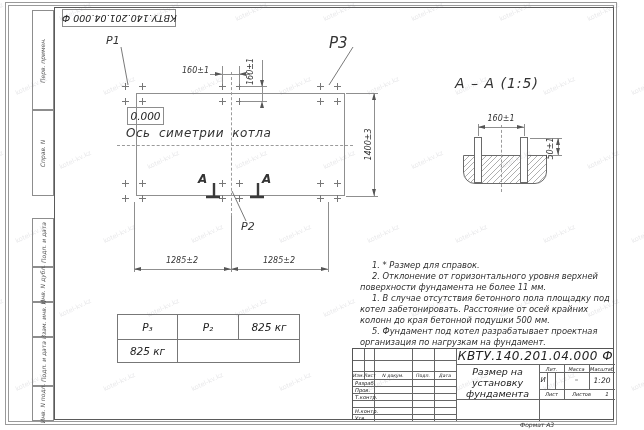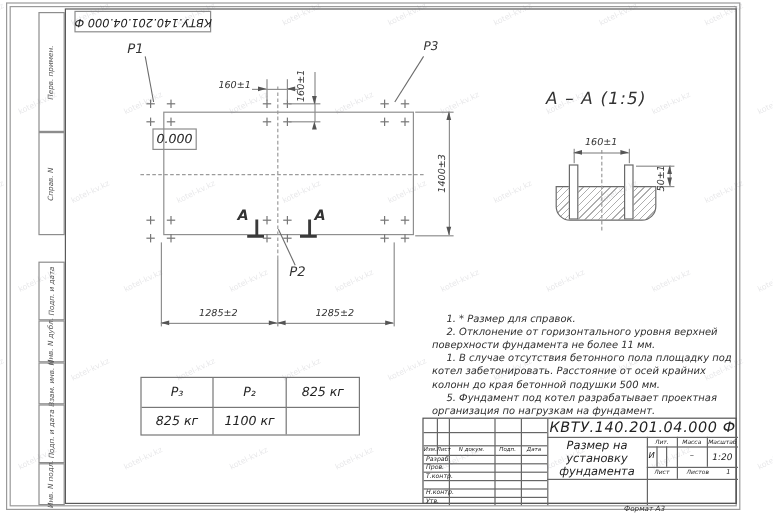--- a/index.html
+++ b/index.html
@@ -127,7 +127,7 @@
   <div class="mark" style="left:334px;top:195px;"></div>
 
   <span class="dimtxt" style="left:106px;top:34px;font-size:11px;">Р1</span>
-  <span class="dimtxt" style="left:353px;top:34px;font-size:10px;">Р3</span>
+  <span class="dimtxt" style="left:329px;top:34px;font-size:15px;">Р3</span>
   <span class="dimtxt" style="left:241px;top:220px;font-size:11px;">Р2</span>
 
   <div class="abs" style="left:127px;top:107px;width:37px;height:18px;border:1px solid #8d8d8d;display:flex;align-items:center;justify-content:center;">

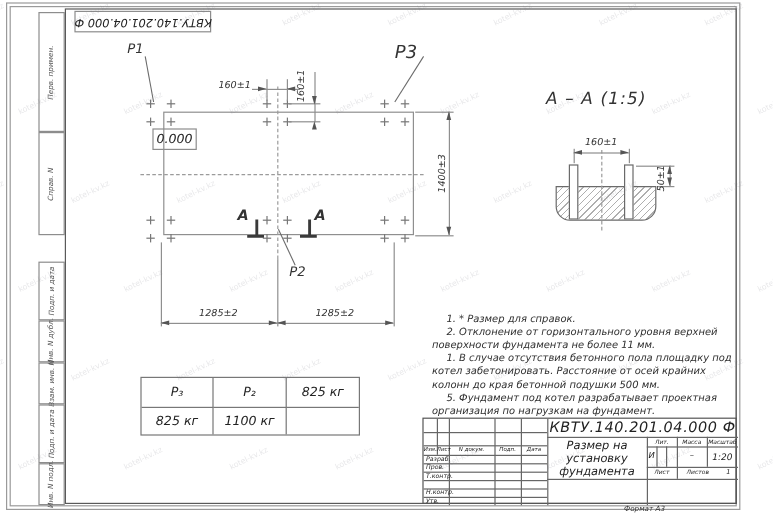--- a/index.html
+++ b/index.html
@@ -133,6 +133,7 @@
   <div class="abs" style="left:127px;top:107px;width:37px;height:18px;border:1px solid #8d8d8d;display:flex;align-items:center;justify-content:center;">
     <span class="it" style="font-size:10.5px;color:#222;text-align:right;">0.000</span>
   </div>
+  <span class="dimtxt" style="left:126px;top:126px;font-size:12px;word-spacing:4px;letter-spacing:.5px;">Ось симетрии котла</span>
 
   <div class="vl" style="left:222px;top:66px;height:18px;"></div>
   <div class="vl" style="left:239px;top:66px;height:18px;"></div>

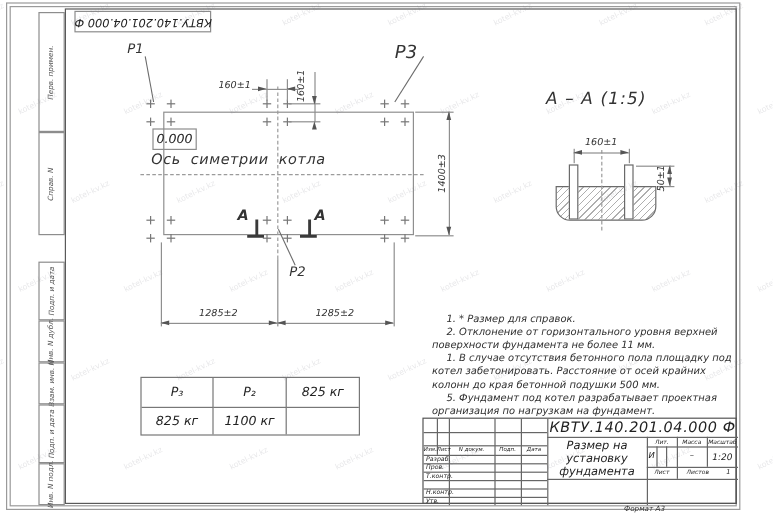--- a/index.html
+++ b/index.html
@@ -211,7 +211,6 @@
     <div>Р₂</div>
     <div>825 кг</div>
     <div>825 кг</div>
-    <div>1100 кг</div>
   </div>
 
   <div id="tblock">

